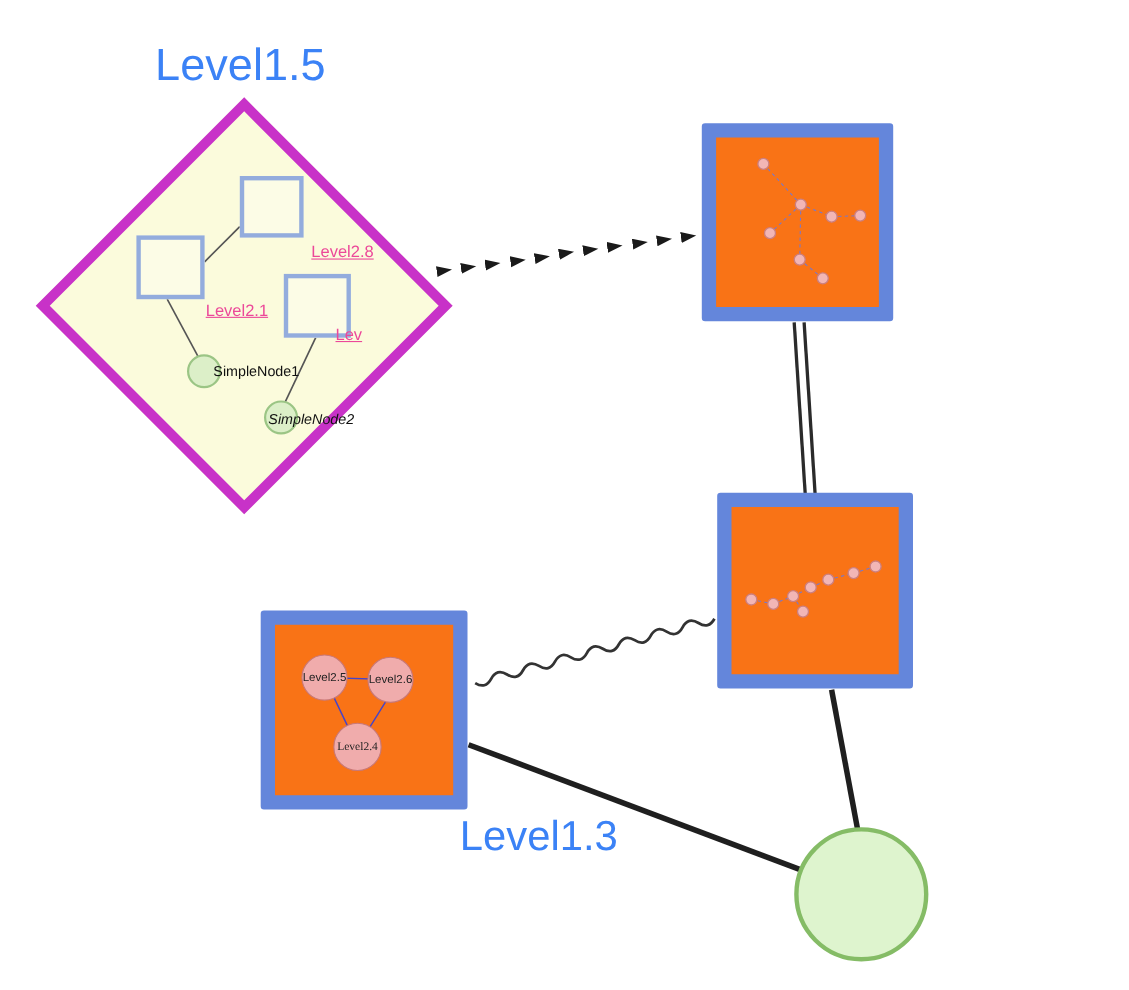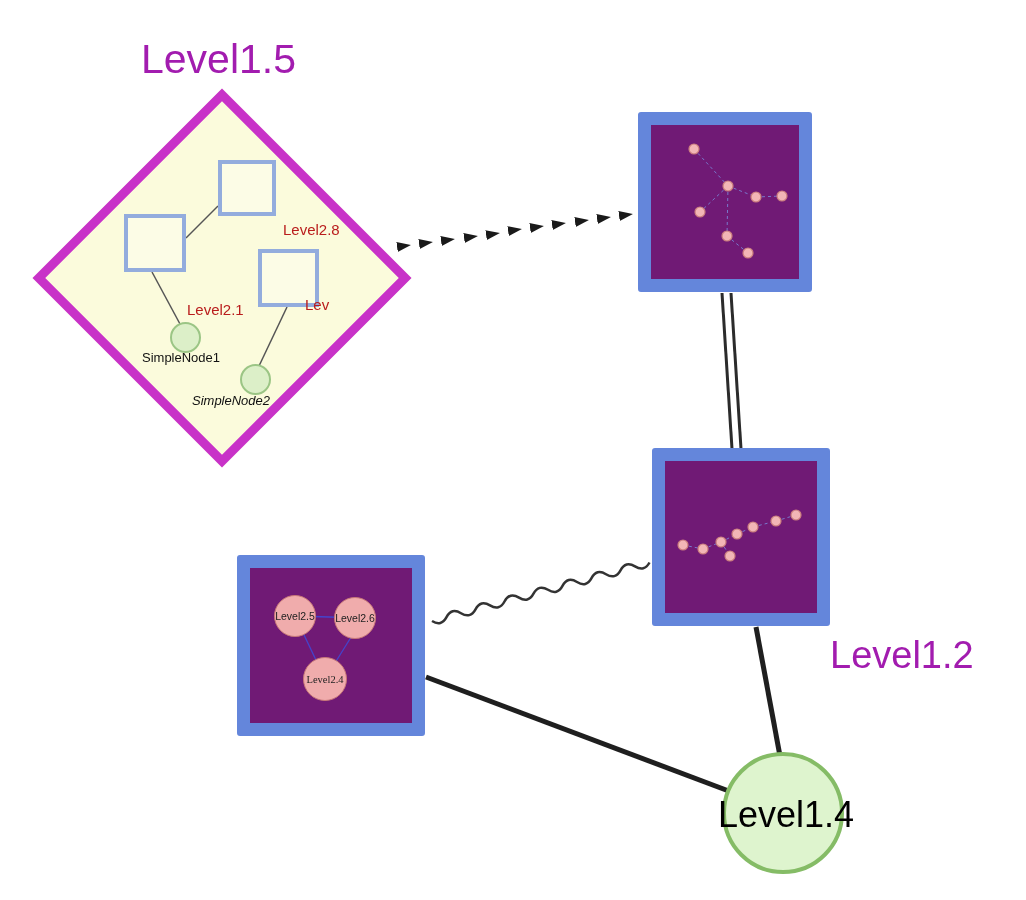--- a/index.html
+++ b/index.html
@@ -9,7 +9,7 @@
   }
   .layer{position:absolute;left:0;top:0;}
   
-  .big-label{position:absolute;font-size:38px;color:#a21caf;white-space:nowrap;}
+  .big-label{position:absolute;font-size:38px;color:#3b82f6;white-space:nowrap;}
   
   .diamond{
     position:absolute;left:88px;top:144px;width:268px;height:268px;

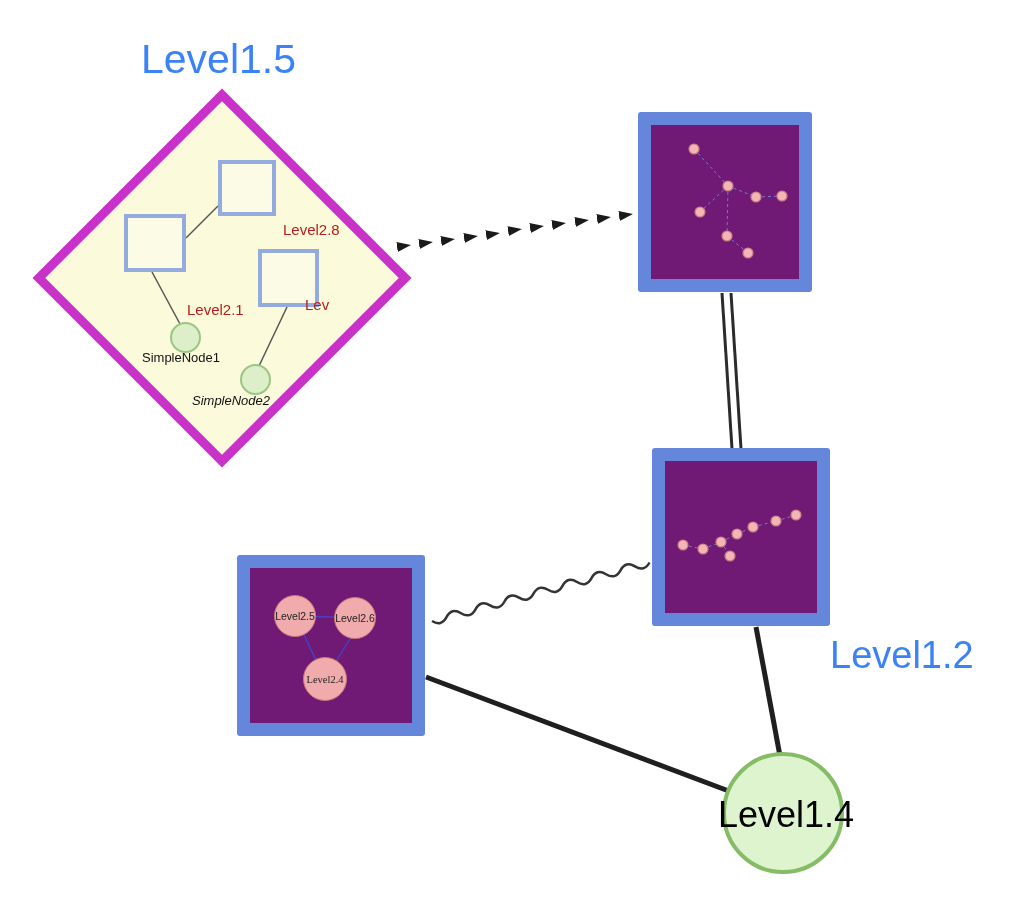--- a/index.html
+++ b/index.html
@@ -27,7 +27,7 @@
     position:absolute;box-sizing:border-box;border:4px solid #93ACDD;
     background:#FCFCE6;
   }
-  .inner-label{position:absolute;font-size:15px;color:#b91c1c;white-space:nowrap;}
+  .inner-label{position:absolute;font-size:15px;color:#ec4899;white-space:nowrap;text-decoration:underline;}
   .simple-node{
     position:absolute;box-sizing:border-box;width:31px;height:31px;border-radius:50%;
     background:#DCEFC8;border:2px solid #9BC585;

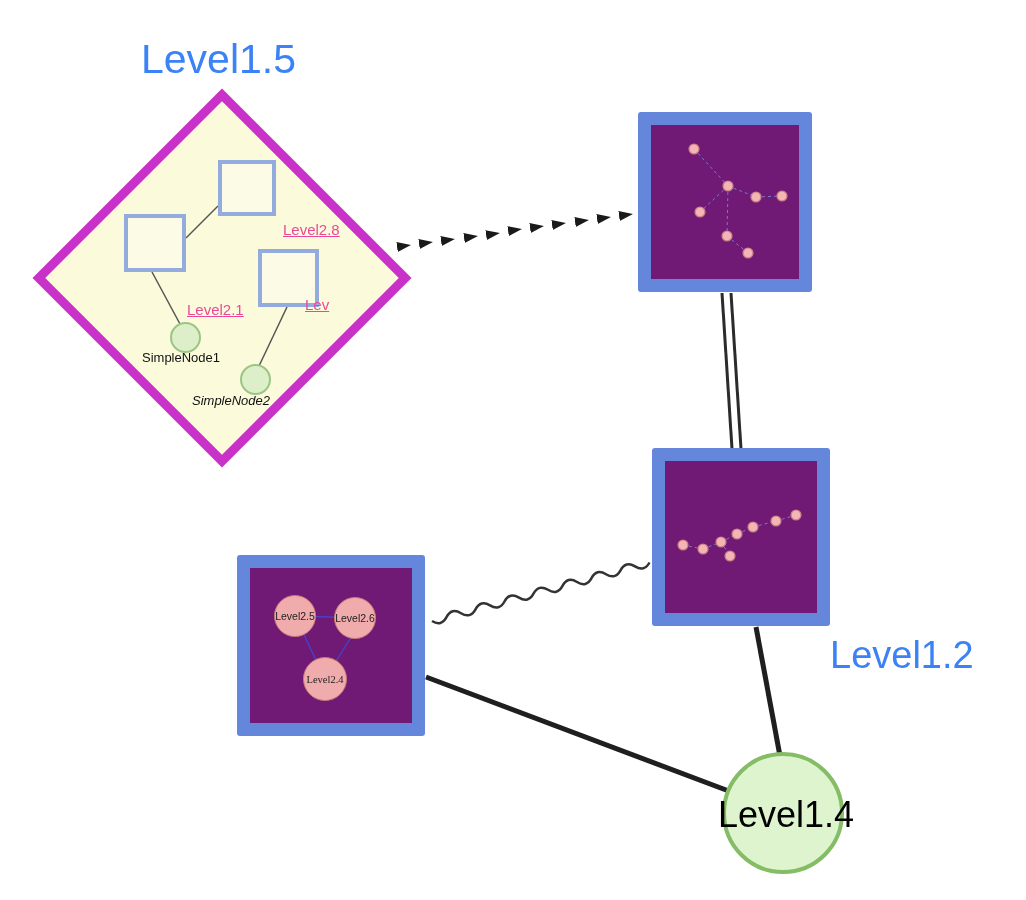--- a/index.html
+++ b/index.html
@@ -96,7 +96,7 @@
   <div class="inner-sq" style="left:258px;top:249px;width:61px;height:58px;"></div>
 
   <div class="inner-label" style="left:283px;top:221px;">Level2.8</div>
-  <div class="inner-label" style="left:187px;top:274px;margin-top:27px;">Level2.1</div>
+  <div class="inner-label" style="left:187px;top:274px;">Level2.1</div>
   <div class="inner-label" style="left:305px;top:296px;">Lev</div>
 
   <div class="simple-node" style="left:170px;top:322px;"></div>

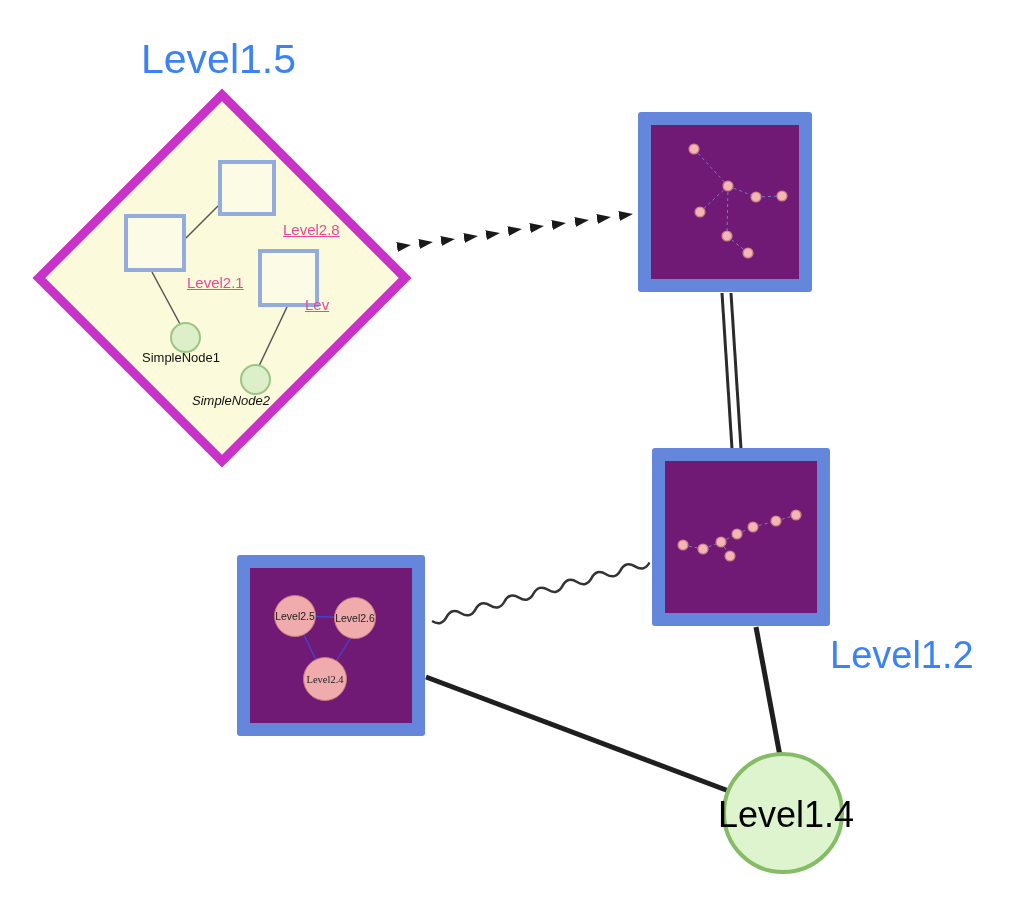--- a/index.html
+++ b/index.html
@@ -33,9 +33,8 @@
     background:#DCEFC8;border:2px solid #9BC585;
   }
   .simple-label{
-    position:absolute;font-size:13px;color:#111;width:130px;text-align:left;
+    position:absolute;font-size:13px;color:#111;width:130px;text-align:right;
     white-space:nowrap;
-    margin-top:20px;
   }
   
   .pink-circle{

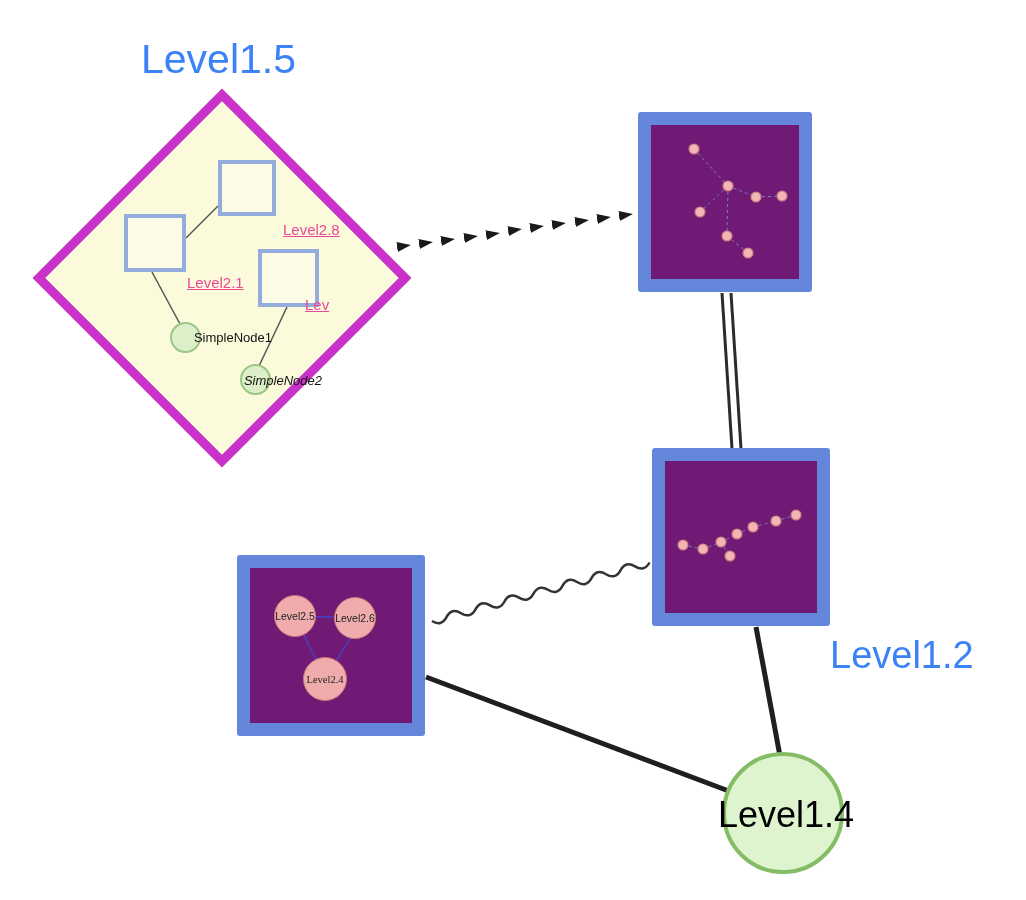--- a/index.html
+++ b/index.html
@@ -19,7 +19,7 @@
   
   .node-box{
     position:absolute;box-sizing:border-box;border:13px solid #6486DB;
-    background:#701a75;border-radius:3px;
+    background:#f97316;border-radius:3px;
   }
   .node-box svg{position:absolute;left:0;top:0;}
   

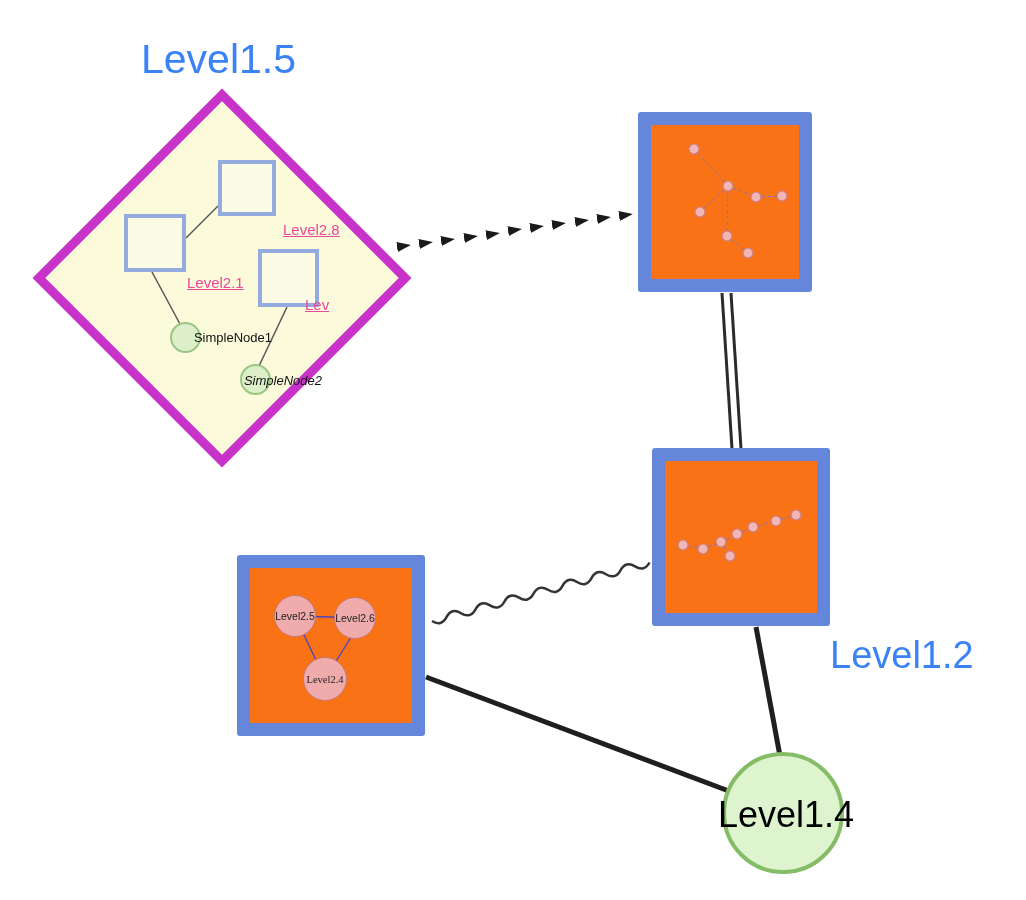--- a/index.html
+++ b/index.html
@@ -141,7 +141,6 @@
       <circle class="mini" cx="65" cy="95" r="5"></circle>
     </svg>
   </div>
-  <div class="big-label" style="left:830px;top:634px;">Level1.2</div>
 
   <div class="node-box" style="left:237px;top:555px;width:188px;height:181px;">
     <svg width="162" height="155" viewBox="0 0 162 155">

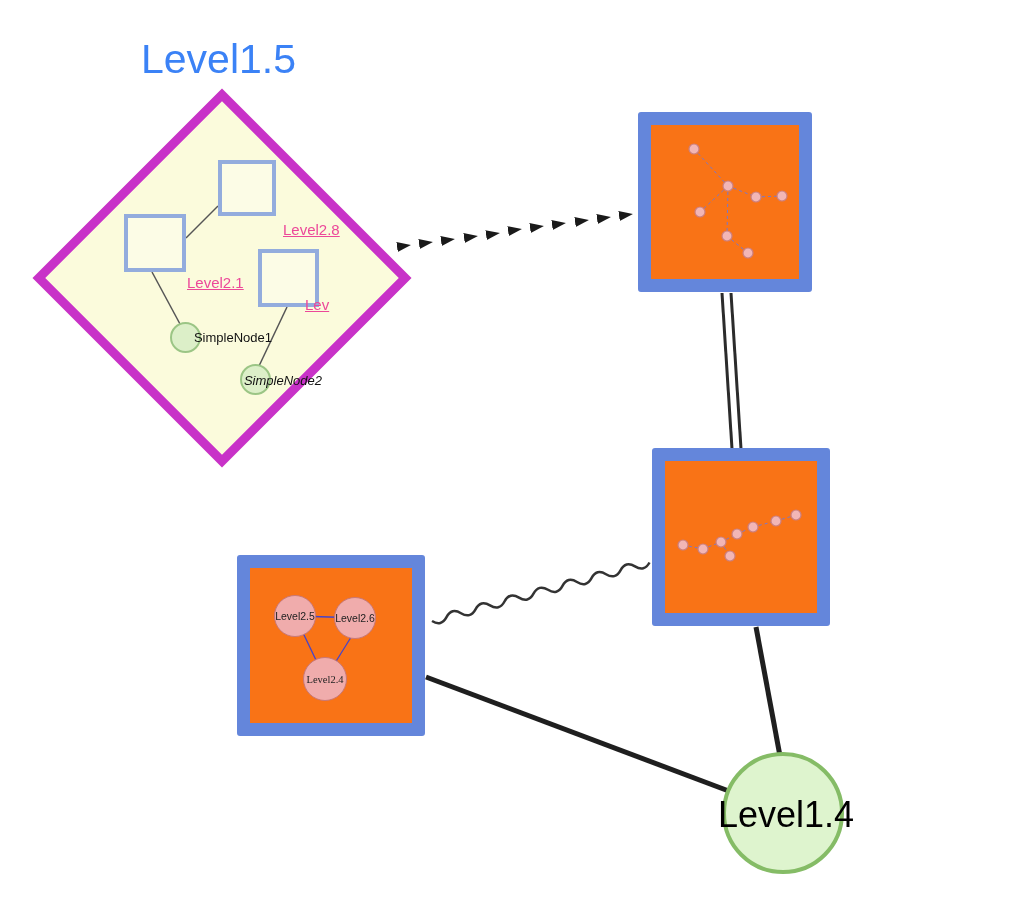--- a/index.html
+++ b/index.html
@@ -158,6 +158,7 @@
       <span>Level2.4</span>
     </div>
   </div>
+  <div class="big-label" style="left:418px;top:740px;">Level1.3</div>
 
   <div class="green-big"></div>
   <div class="black-label" style="left:695px;top:794px;width:182px;">Level1.4</div>

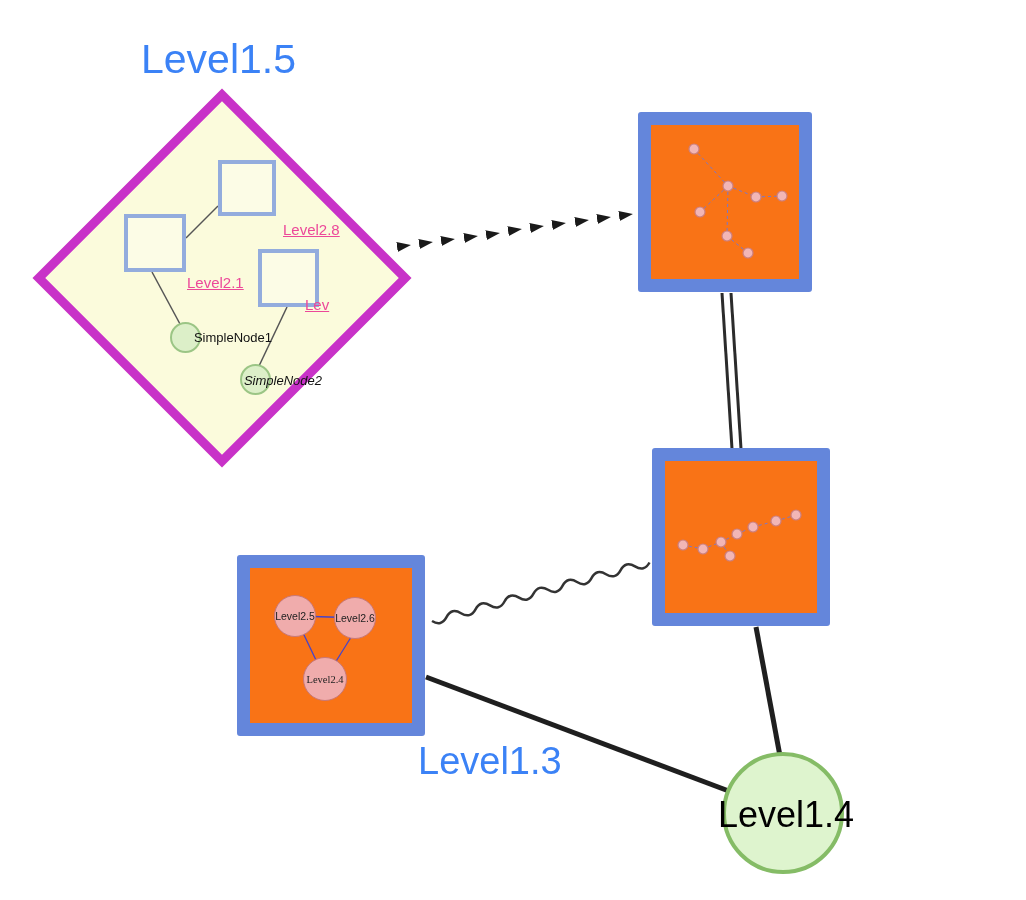--- a/index.html
+++ b/index.html
@@ -161,7 +161,6 @@
   <div class="big-label" style="left:418px;top:740px;">Level1.3</div>
 
   <div class="green-big"></div>
-  <div class="black-label" style="left:695px;top:794px;width:182px;">Level1.4</div>
 
   <div class="big-label" style="left:141px;top:36px;font-size:41px;">Level1.5</div>
 

